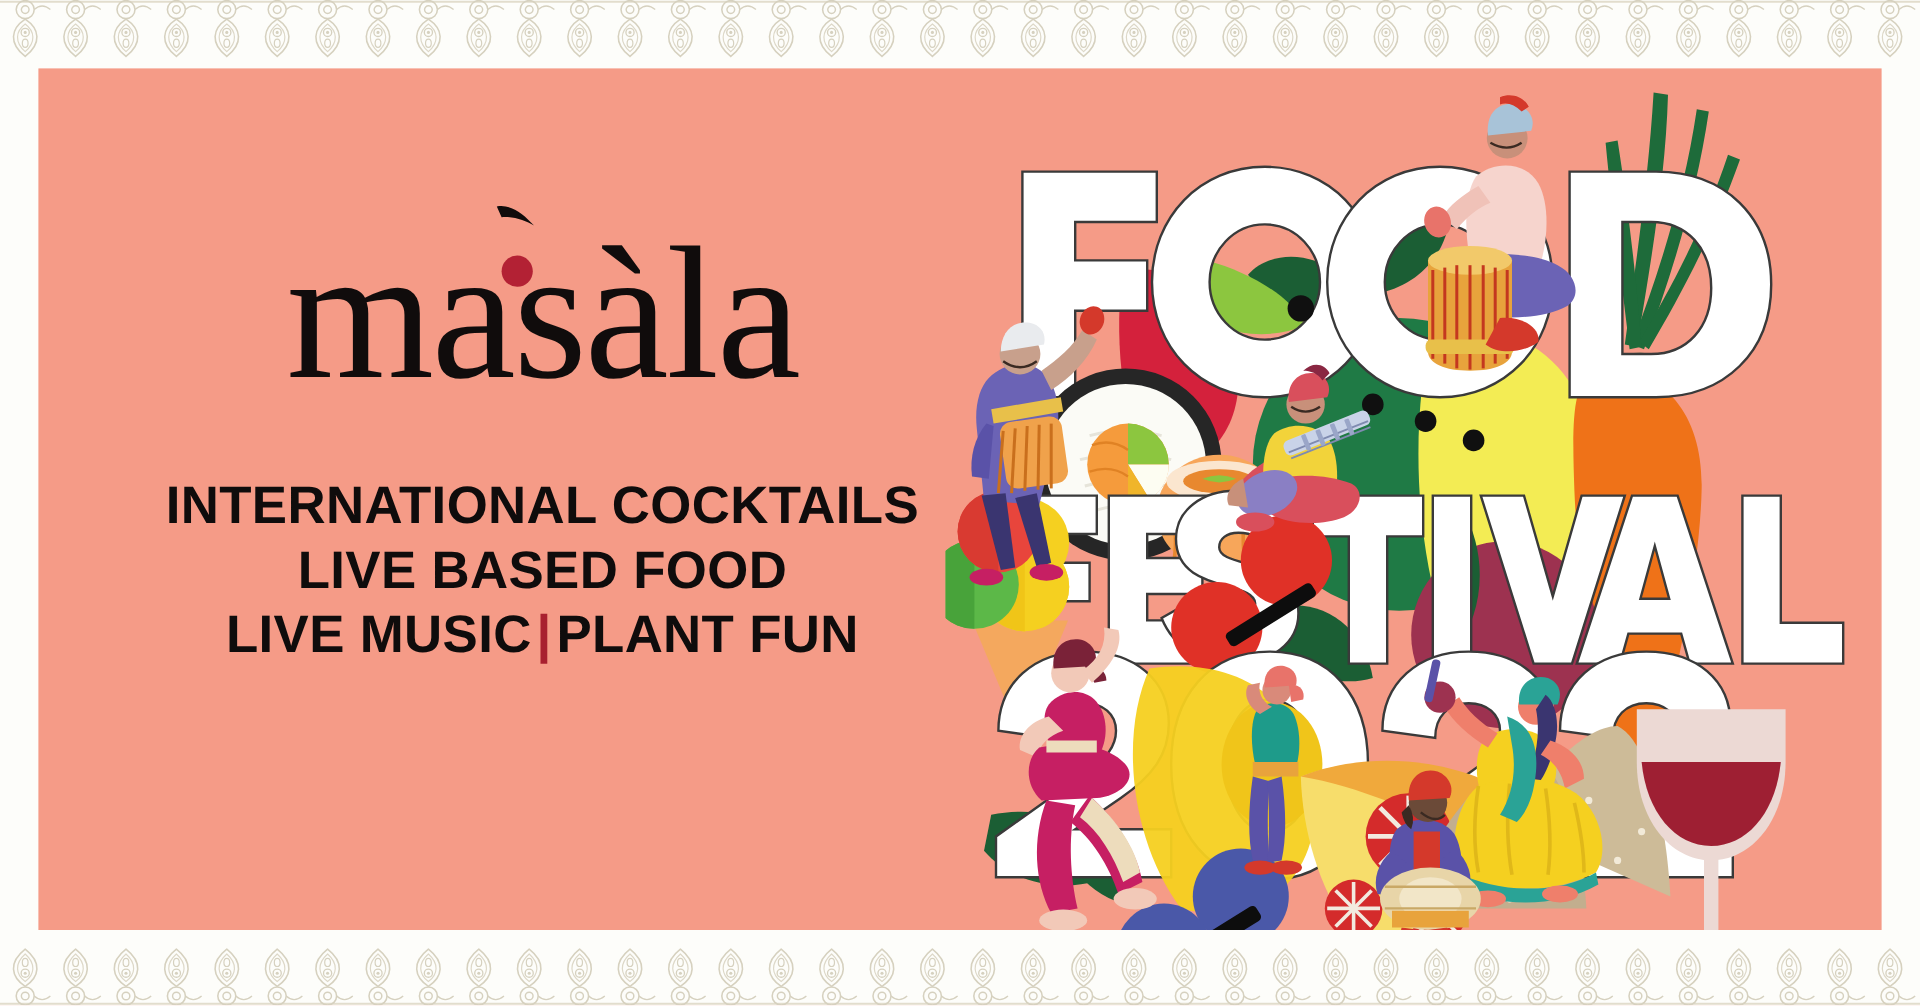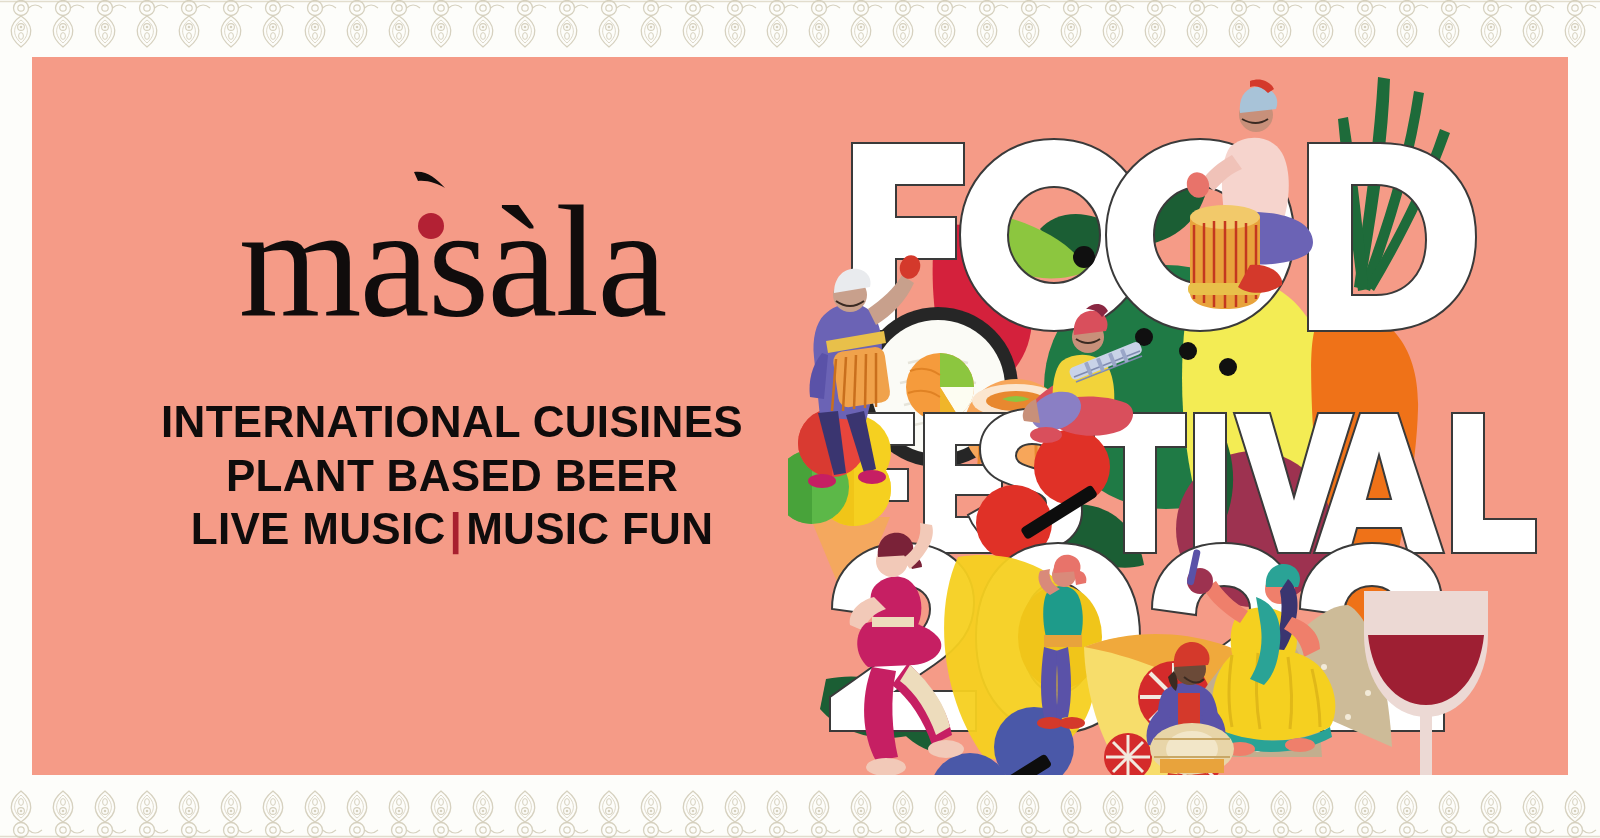--- a/index.html
+++ b/index.html
@@ -222,7 +222,7 @@
       </div>
 
       <div id="taglines">
-        <span class="line">INTERNATIONAL CUISINES</span>
+        <span class="line">INTERNATIONAL COCKTAILS</span>
         <span class="line">PLANT BASED BEER</span>
         <span class="line"><span>LIVE MUSIC</span><span class="sep">|</span><span>MUSIC FUN</span></span>
       </div>

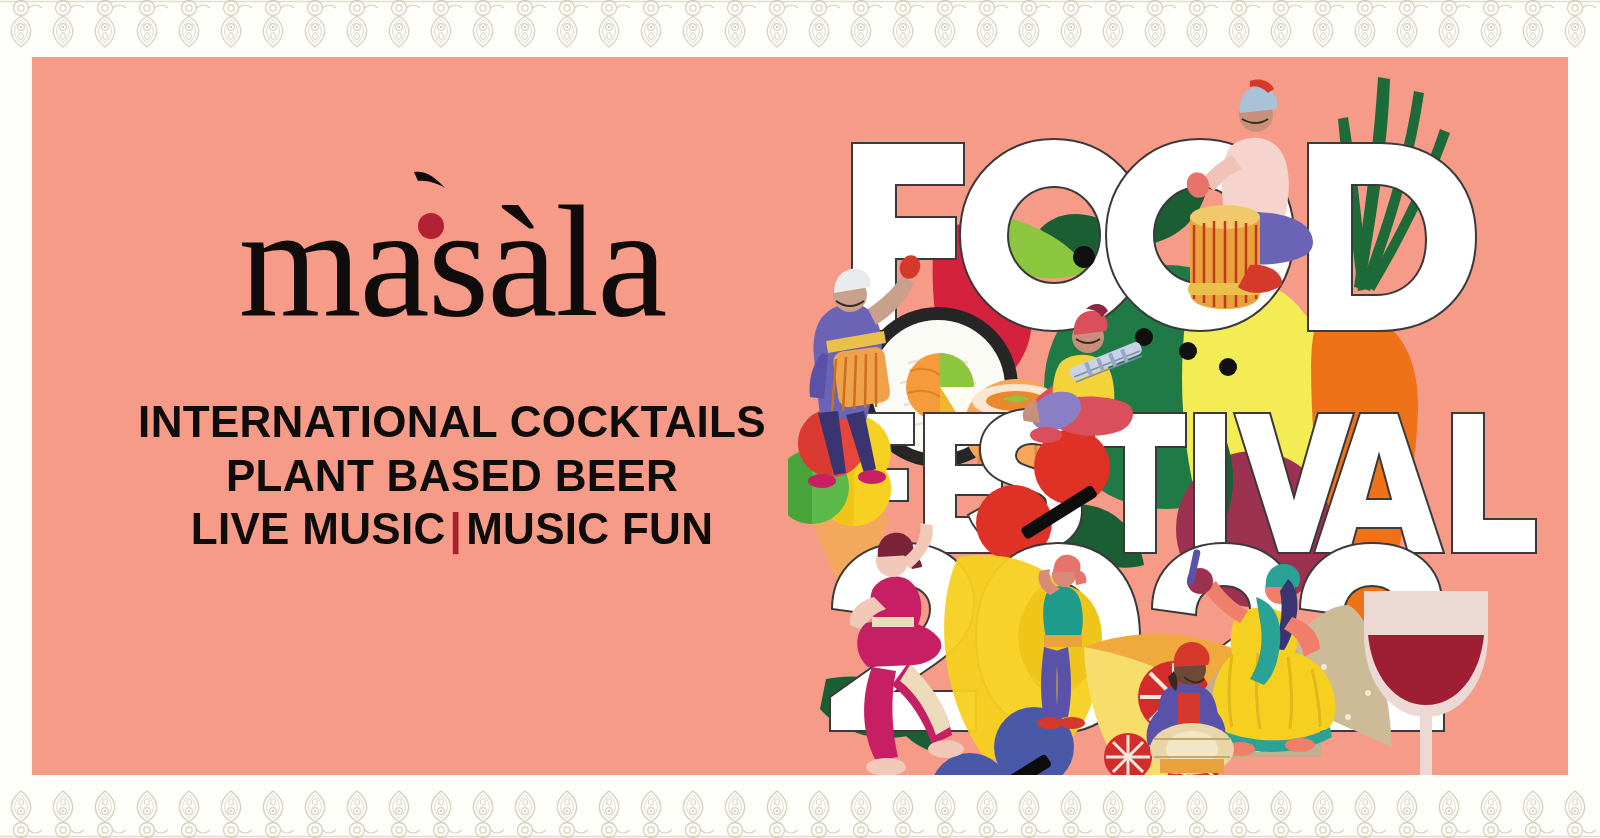--- a/index.html
+++ b/index.html
@@ -223,7 +223,7 @@
 
       <div id="taglines">
         <span class="line">INTERNATIONAL COCKTAILS</span>
-        <span class="line">PLANT BASED BEER</span>
+        <span class="line">LIVE BASED FOOD</span>
         <span class="line"><span>LIVE MUSIC</span><span class="sep">|</span><span>MUSIC FUN</span></span>
       </div>
 

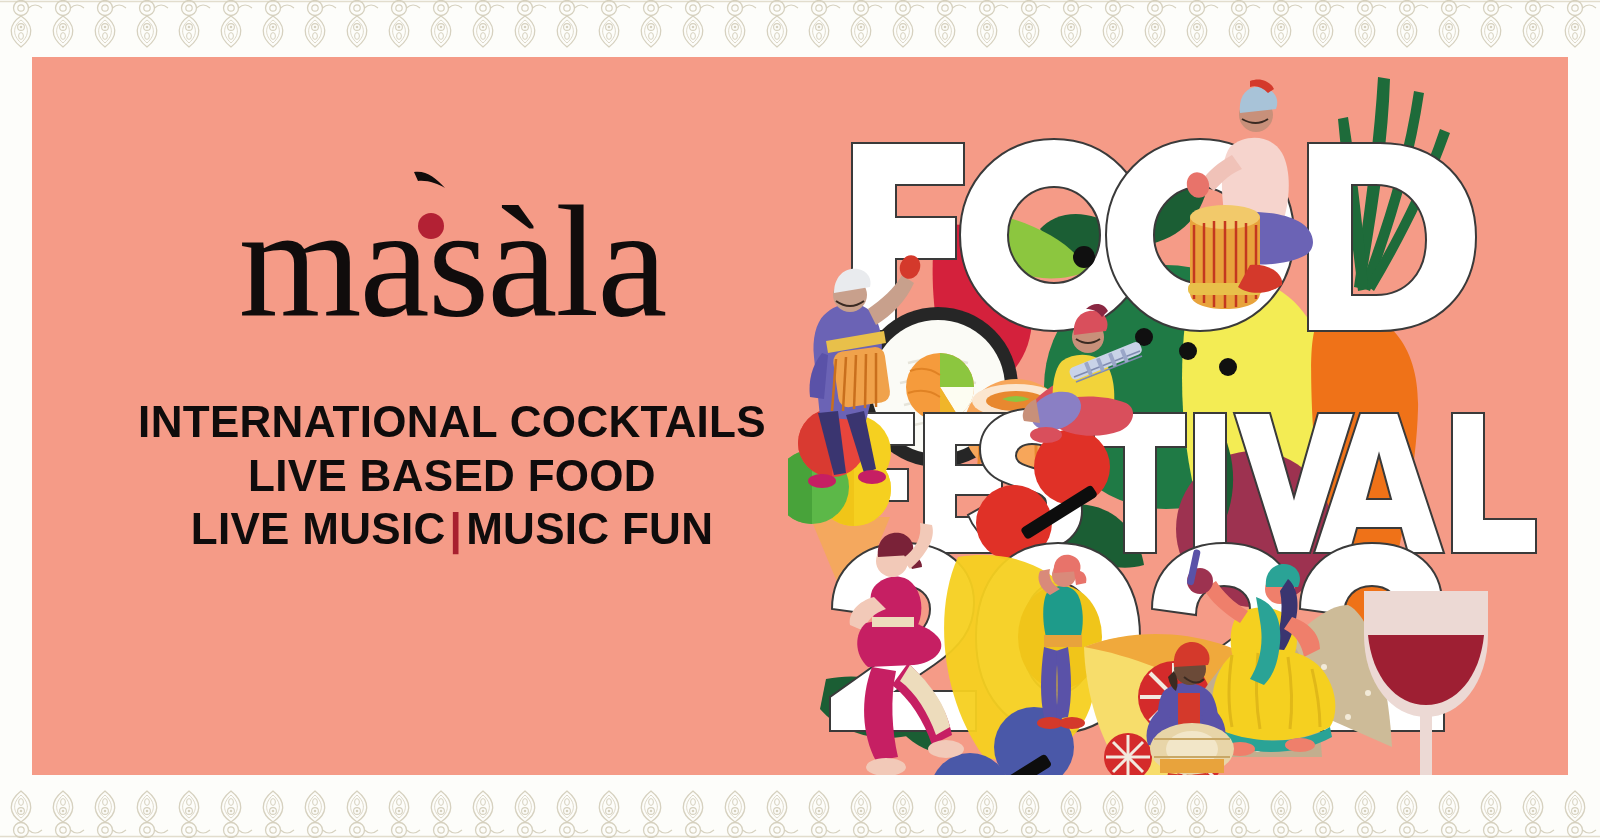--- a/index.html
+++ b/index.html
@@ -224,7 +224,7 @@
       <div id="taglines">
         <span class="line">INTERNATIONAL COCKTAILS</span>
         <span class="line">LIVE BASED FOOD</span>
-        <span class="line"><span>LIVE MUSIC</span><span class="sep">|</span><span>MUSIC FUN</span></span>
+        <span class="line"><span>LIVE MUSIC</span><span class="sep">|</span><span>PLANT FUN</span></span>
       </div>
 
     </div>

